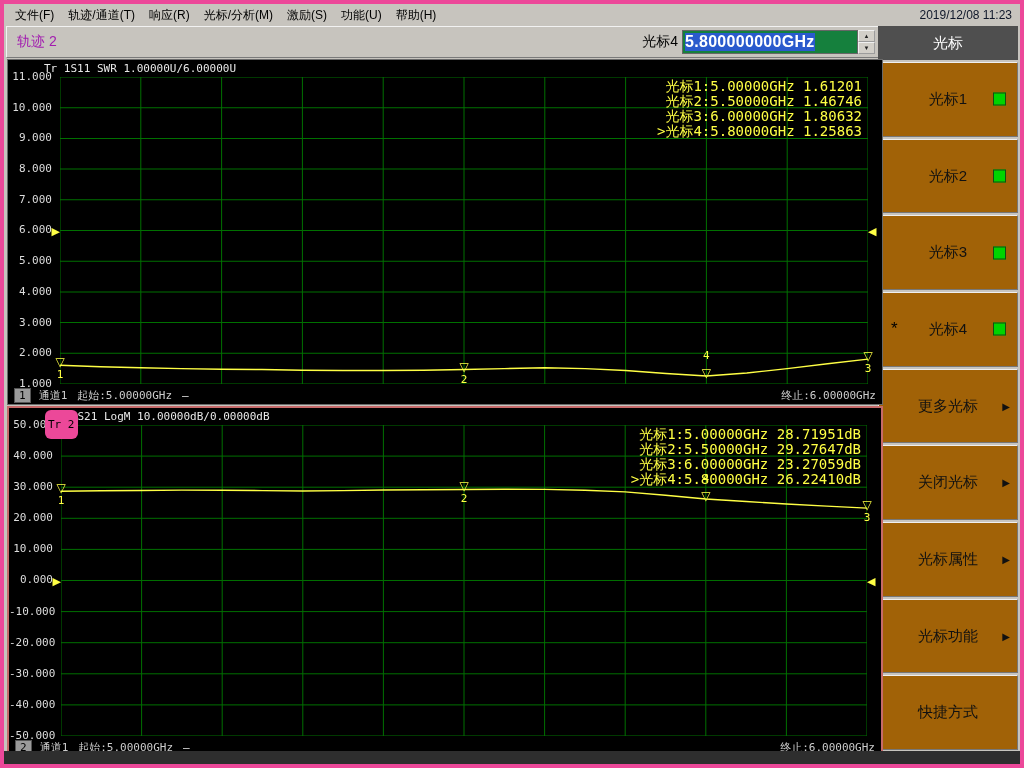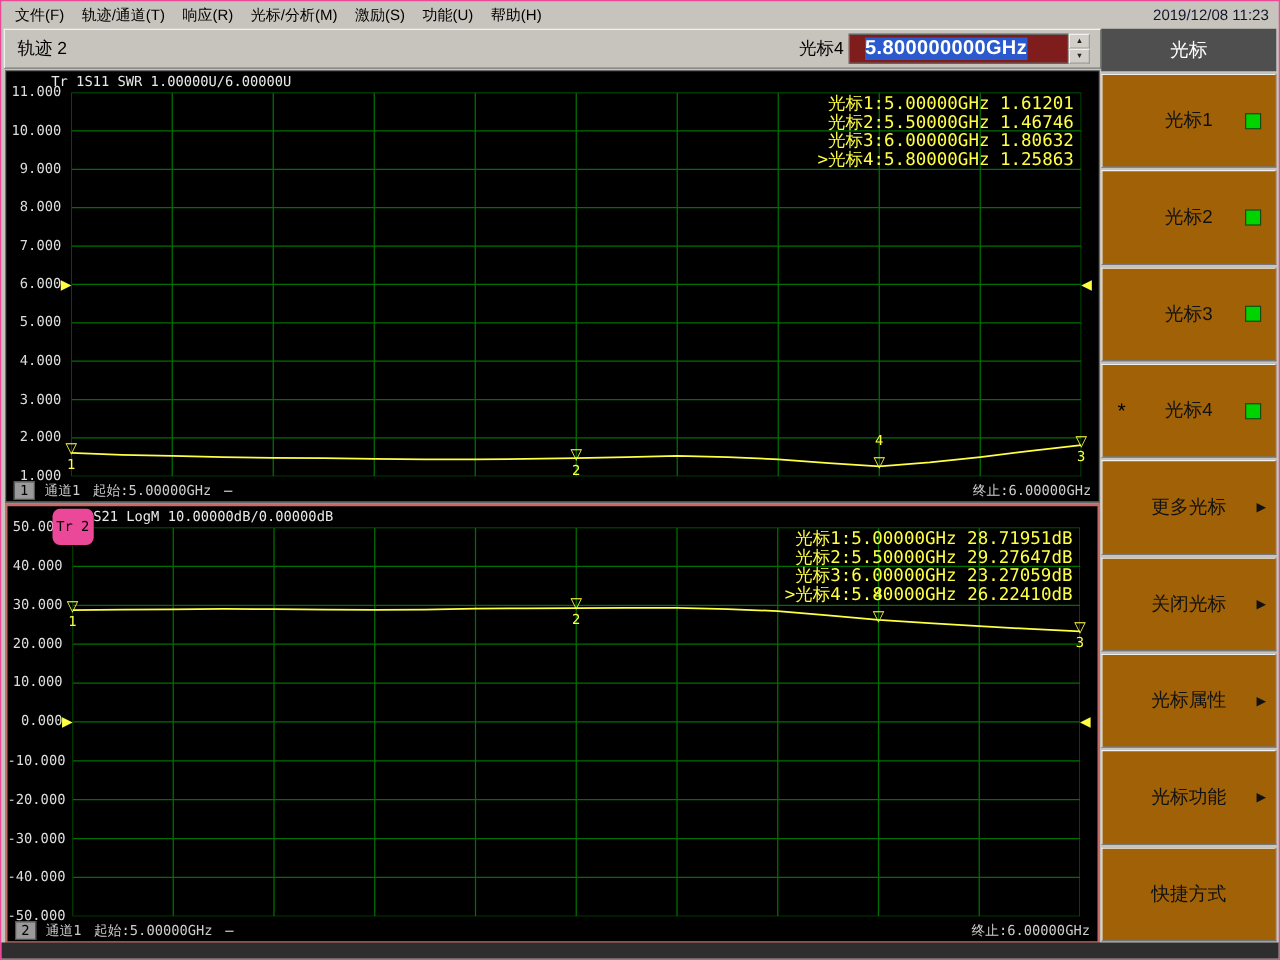--- a/index.html
+++ b/index.html
@@ -4,7 +4,7 @@
 <style>
   html,body{margin:0;padding:0;background:#1a1a1a;}
   .screen{position:relative;width:1024px;height:768px;background:#c7c4be;overflow:hidden;
-          font-family:"Liberation Sans",sans-serif;border:1px solid #ec4899;box-sizing:border-box;}
+          font-family:"Liberation Sans",sans-serif;border:4px solid #ec4899;box-sizing:border-box;}
   
   .menubar{position:absolute;top:0;left:0;right:0;height:22px;display:flex;align-items:center;padding-left:4px;}
   .menu-item{font-size:12px;color:#000;padding:0 7px;cursor:default;}

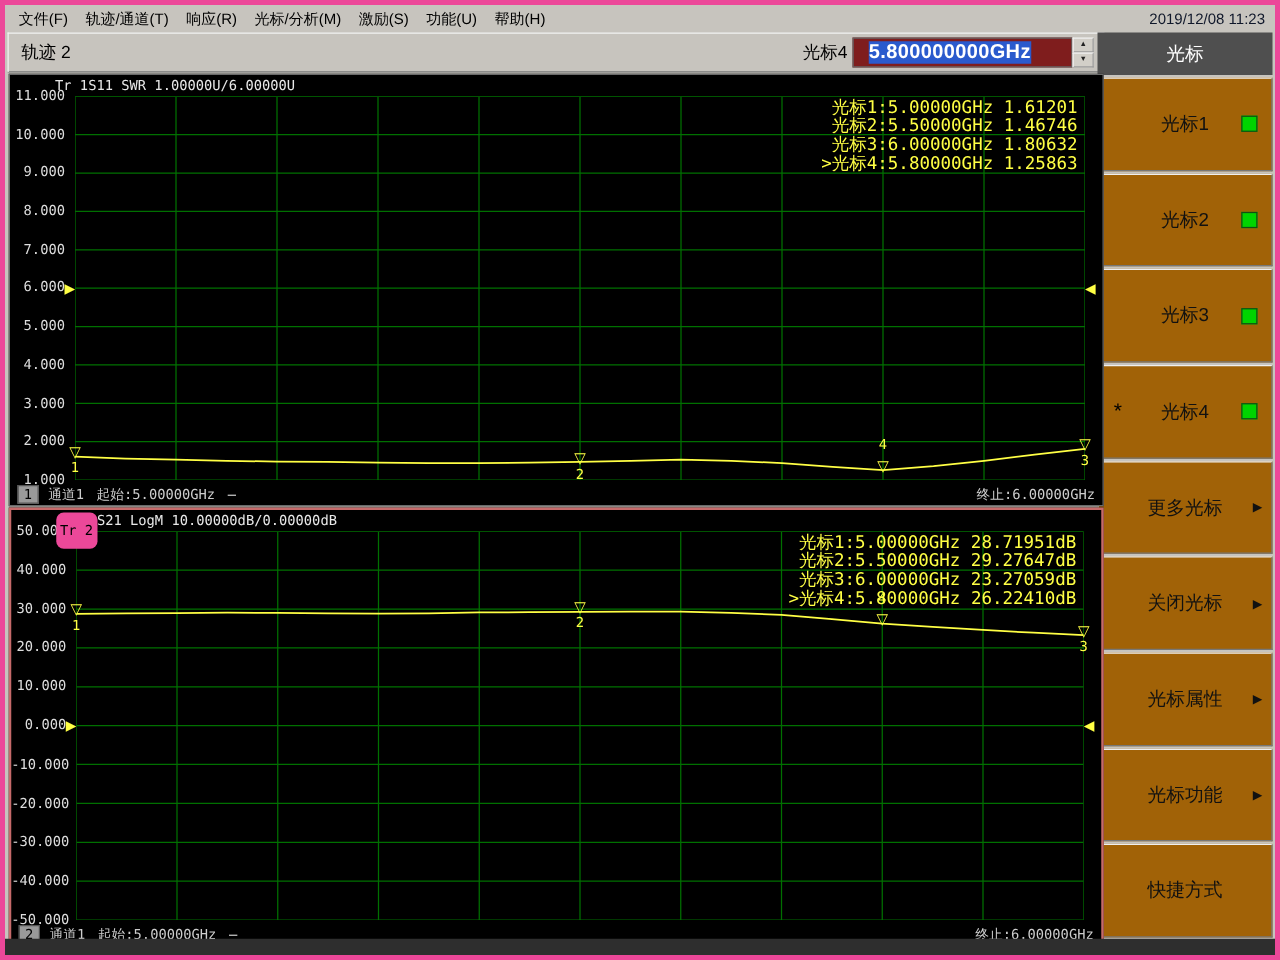--- a/index.html
+++ b/index.html
@@ -13,7 +13,7 @@
   .toolbar{position:absolute;top:22px;left:2px;width:878px;height:32px;box-sizing:border-box;
            border-top:1px solid #f2f2f2;border-left:1px solid #f2f2f2;border-right:1px solid #7a7a7a;border-bottom:1px solid #7a7a7a;
            display:flex;align-items:center;}
-  .trace-indicator{font-size:14px;color:#000000;margin-left:10px;}
+  .trace-indicator{font-size:14px;color:#a21caf;margin-left:10px;}
   .entry-cluster{margin-left:auto;display:flex;align-items:center;margin-right:8px;}
   .entry-label{font-size:14px;color:#000;margin-right:4px;}
   .freq-input{width:176px;height:24px;background:#7f1d1d;border:1px solid #666;box-sizing:border-box;

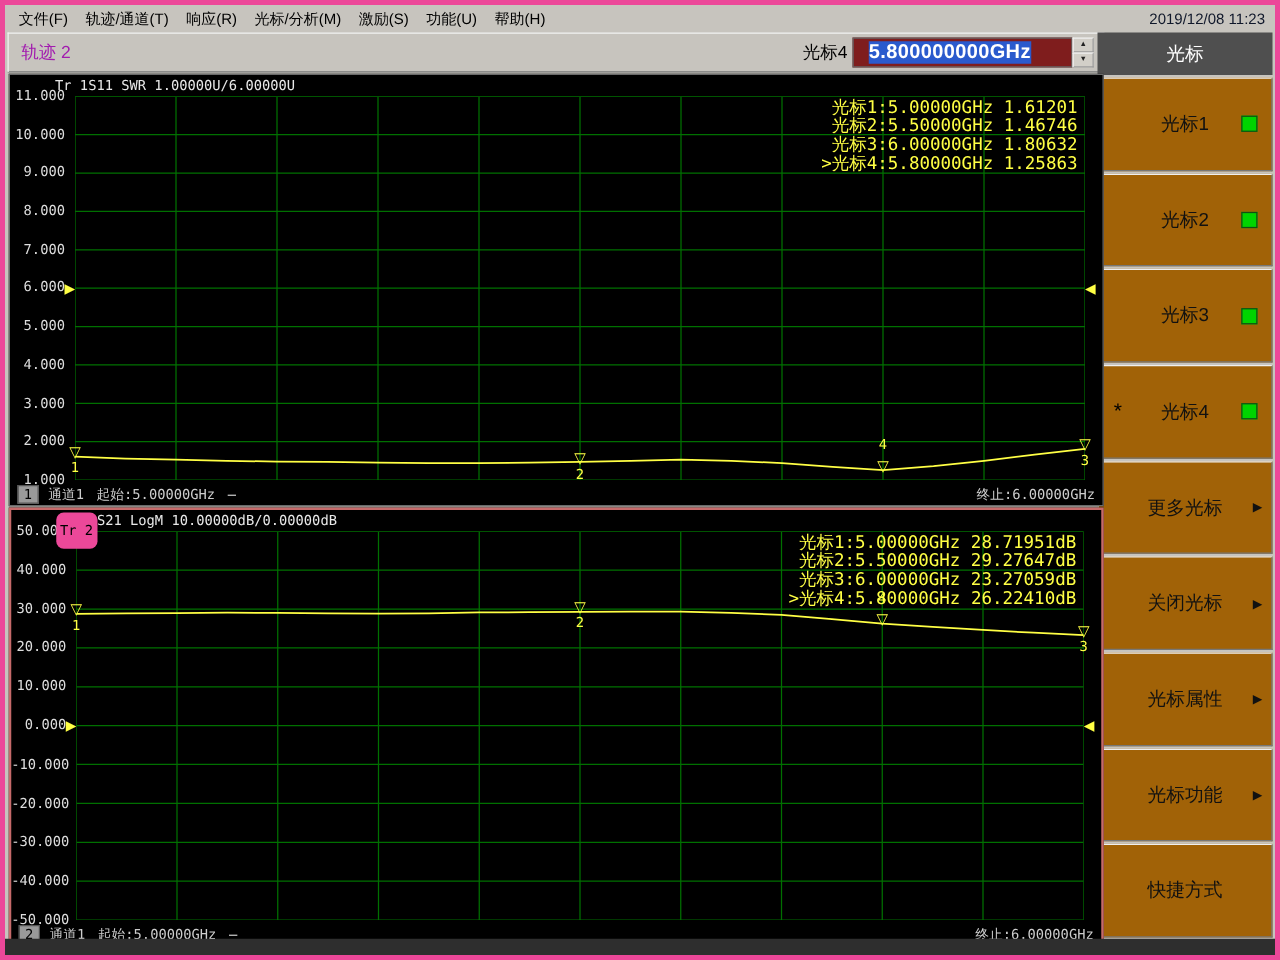--- a/index.html
+++ b/index.html
@@ -16,8 +16,8 @@
   .trace-indicator{font-size:14px;color:#a21caf;margin-left:10px;}
   .entry-cluster{margin-left:auto;display:flex;align-items:center;margin-right:8px;}
   .entry-label{font-size:14px;color:#000;margin-right:4px;}
-  .freq-input{width:176px;height:24px;background:#7f1d1d;border:1px solid #666;box-sizing:border-box;
-              display:flex;align-items:center;padding-left:12px;overflow:hidden;}
+  .freq-input{width:176px;height:24px;background:#15803d;border:1px solid #666;box-sizing:border-box;
+              display:flex;align-items:center;padding-left:2px;overflow:hidden;}
   .freq-selected{background:#2a5acd;color:#fff;font-size:16px;font-weight:bold;letter-spacing:.3px;white-space:nowrap;}
   .spinner{width:17px;height:24px;display:flex;flex-direction:column;}
   .spin-btn{flex:1;background:#d2cfc8;border:1px outset #f0f0f0;font-size:6px;line-height:1;

